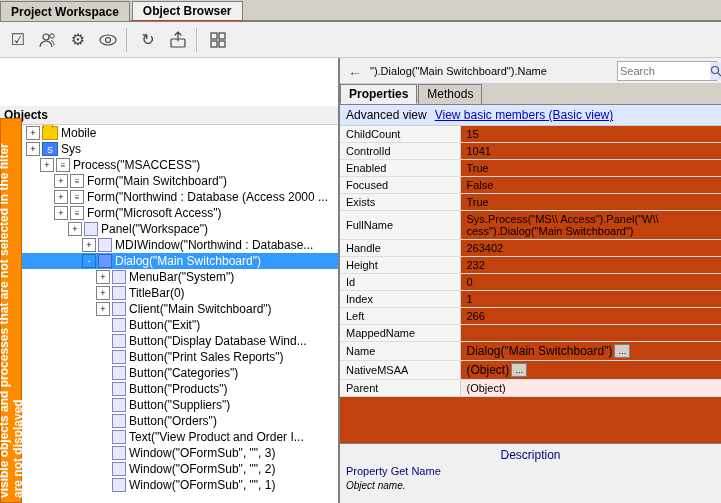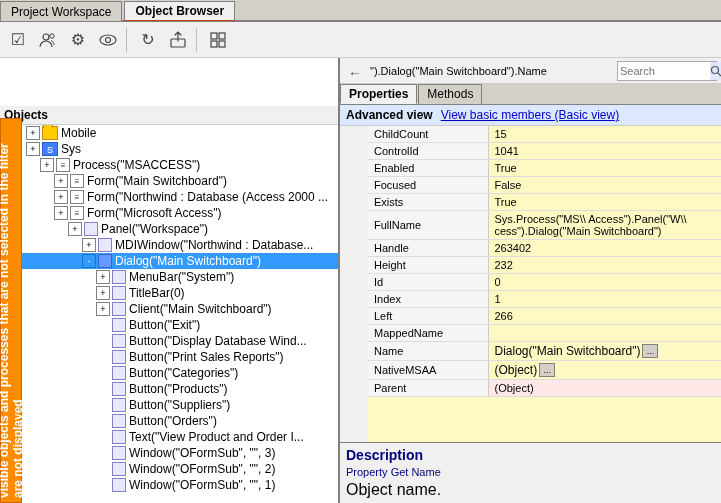--- a/index.html
+++ b/index.html
@@ -27,6 +27,7 @@
       margin-right: 2px;
       position: relative;
       top: 1px;
+      font-weight: bold;
     }
     .tab.active {
       background: #f0f0f0;

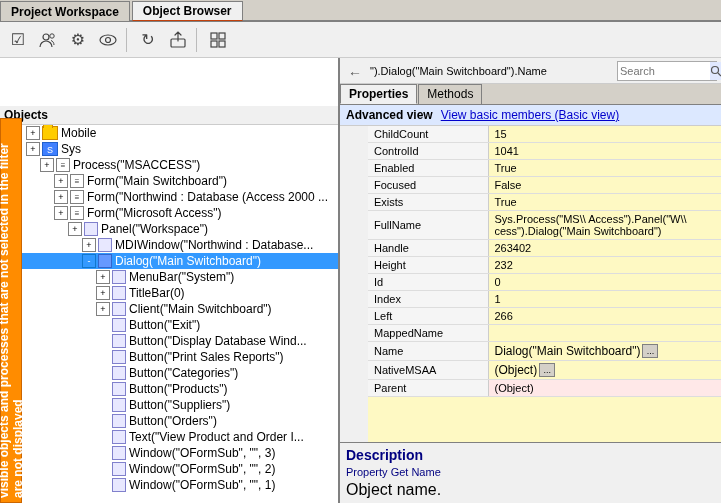--- a/index.html
+++ b/index.html
@@ -551,7 +551,7 @@
     </div>
 
     <div style="background: #dce8ff; padding: 3px 6px; border-bottom: 1px solid #ccc; display: flex; gap: 8px; font-size: 11px;">
-      <span style="font-weight:bold;">Advanced view</span>
+      <span style="font-weight:normal;">Advanced view</span>
       <span style="color:#0000cc; text-decoration:underline; cursor:pointer;">View basic members (Basic view)</span>
     </div>
 

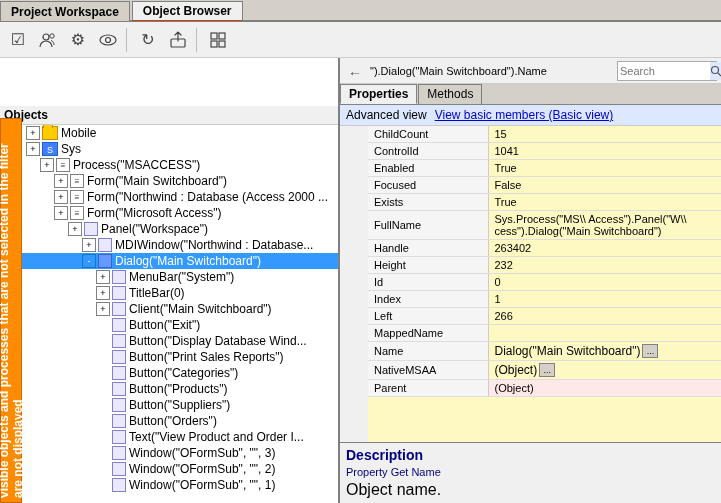--- a/index.html
+++ b/index.html
@@ -267,8 +267,7 @@
     .props-container {
       flex: 1;
       overflow-y: auto;
-      background: #fef9c3;
-      margin-left: 28px;
+      background: #c2410c;
     }
     .props-table {
       width: 100%;

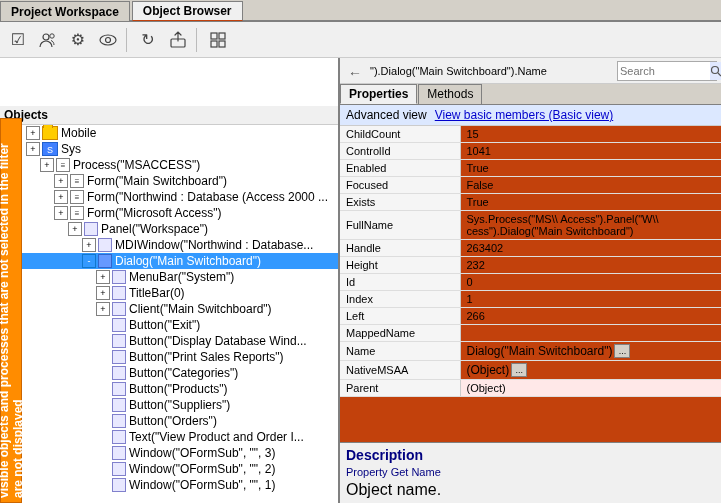--- a/index.html
+++ b/index.html
@@ -296,10 +296,11 @@
       min-height: 60px;
     }
     .desc-title {
-      font-weight: bold;
-      font-size: 14px;
+      font-weight: normal;
+      font-size: 12px;
       margin-bottom: 3px;
       color: #000080;
+      text-align: center;
     }
     .desc-text {
       font-size: 16px;

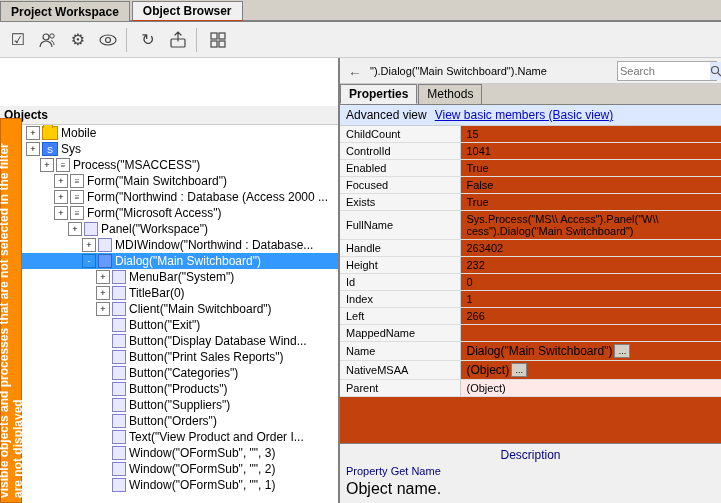--- a/index.html
+++ b/index.html
@@ -303,8 +303,9 @@
       text-align: center;
     }
     .desc-text {
-      font-size: 16px;
+      font-size: 10px;
       color: #000;
+      font-style: italic;
     }
 
     

